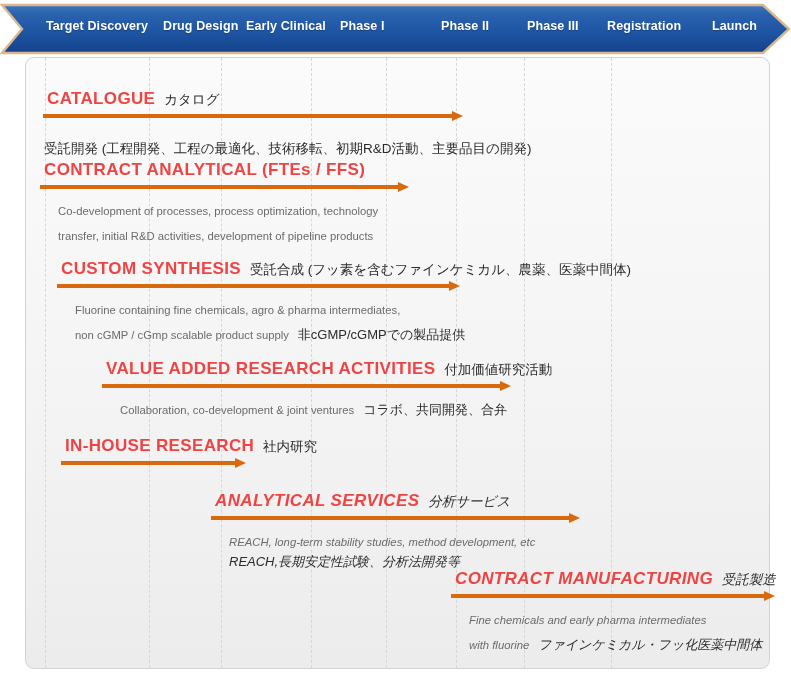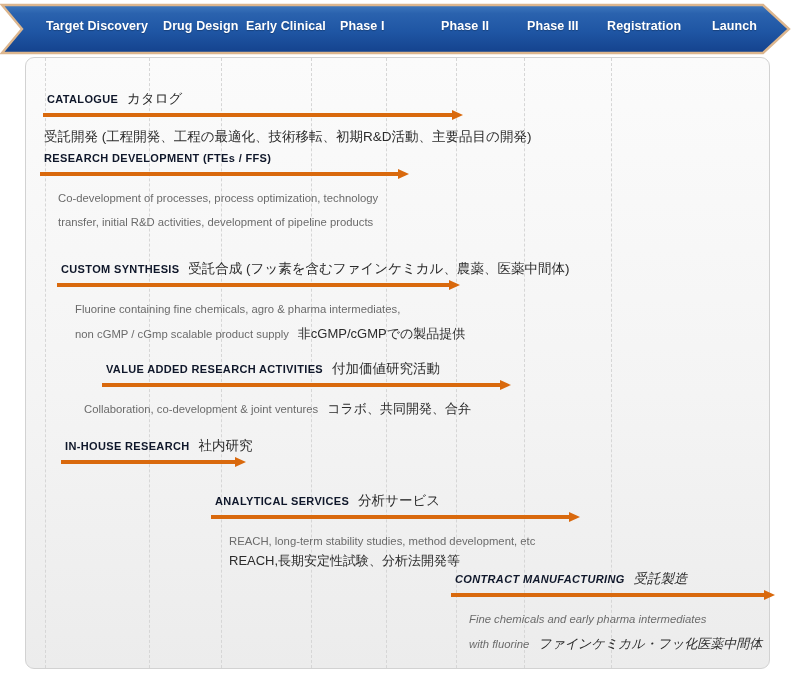--- a/index.html
+++ b/index.html
@@ -94,9 +94,9 @@
     margin: 0;
   }
   .title-en {
-    font-size: 11px;
+    font-size: 17px;
     font-weight: bold;
-    color: #0f172a;
+    color: #ef4444;
     letter-spacing: 0.35px;
   }
   .title-ja {

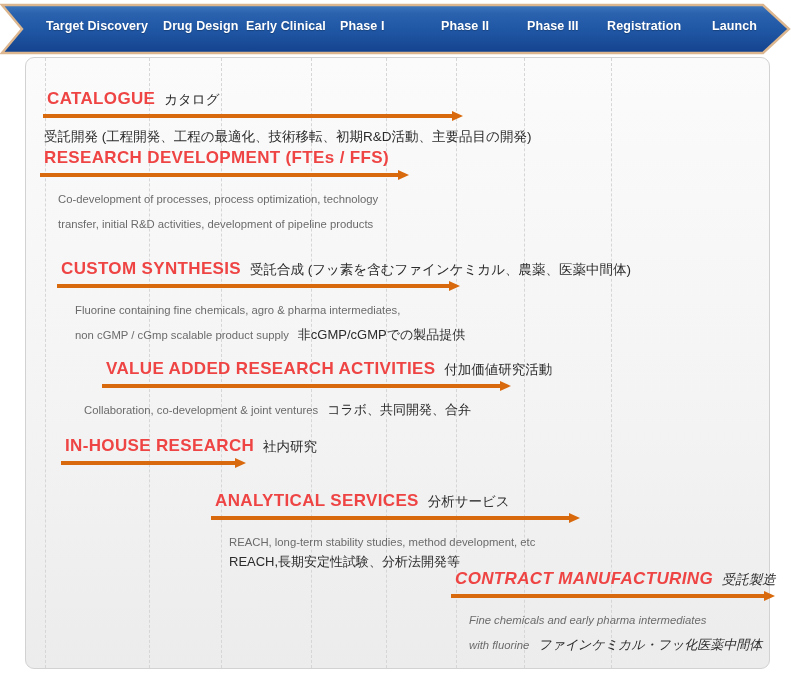--- a/index.html
+++ b/index.html
@@ -211,7 +211,7 @@
         <div class="head" style="left: 409px;"></div>
       </div>
     </div>
-    <div class="service-block" style="left: 0px; top: 128px; width: 791px;">
+    <div class="service-block" style="left: 0px; top: 140px; width: 791px;">
       <div style="position: relative; margin-left: 44px;">
         <span class="pre-ja">受託開発 (工程開発、工程の最適化、技術移転、初期R&amp;D活動、主要品目の開発)</span>
         <div class="block-title"><span class="title-en">RESEARCH DEVELOPMENT (FTEs / FFS)</span></div>

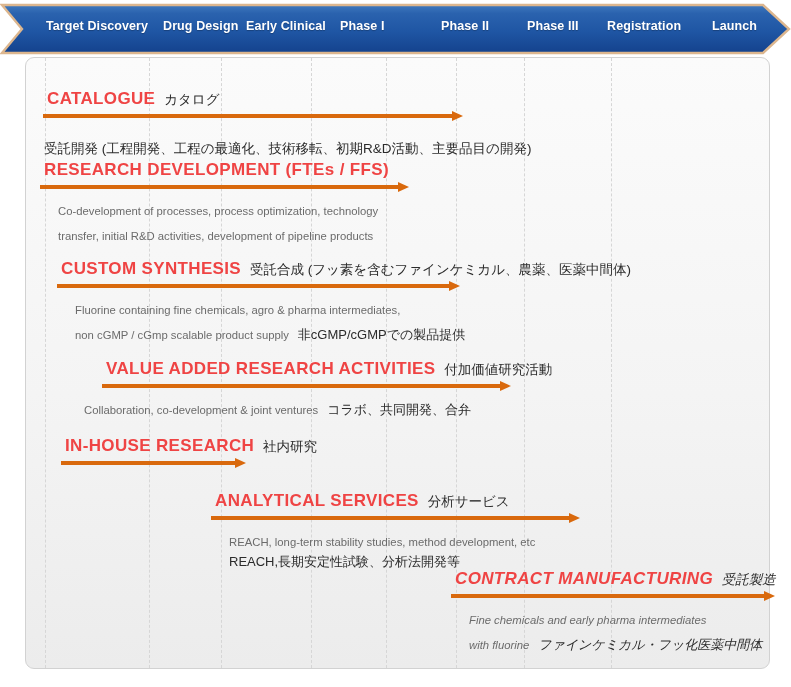--- a/index.html
+++ b/index.html
@@ -214,7 +214,7 @@
     <div class="service-block" style="left: 0px; top: 140px; width: 791px;">
       <div style="position: relative; margin-left: 44px;">
         <span class="pre-ja">受託開発 (工程開発、工程の最適化、技術移転、初期R&amp;D活動、主要品目の開発)</span>
-        <div class="block-title"><span class="title-en">RESEARCH DEVELOPMENT (FTEs / FFS)</span></div>
+        <div class="block-title"><span class="title-en">CONTRACT ANALYTICAL (FTEs / FFS)</span></div>
       </div>
       <div class="arrow" style="margin-left: 40px; width: 369px;">
         <div class="shaft" style="width: 359px;"></div>

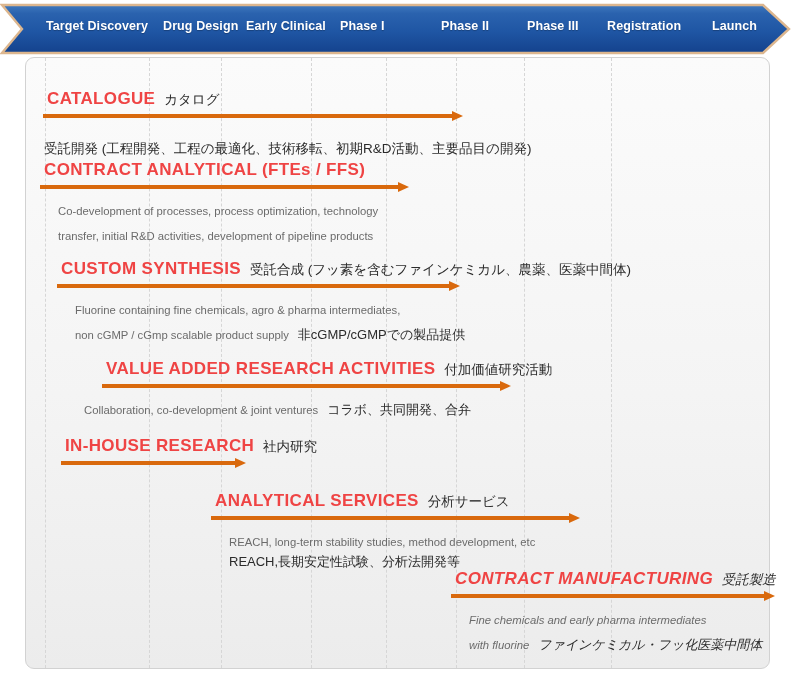--- a/index.html
+++ b/index.html
@@ -246,7 +246,7 @@
         <div class="shaft" style="width: 399px;"></div>
         <div class="head" style="left: 398px;"></div>
       </div>
-      <div class="desc" style="margin-left: 84px;">
+      <div class="desc" style="margin-left: 120px;">
         <div class="desc-line"><span class="desc-en">Collaboration, co-development &amp; joint ventures</span>&nbsp;&nbsp;<span class="desc-ja">コラボ、共同開発、合弁</span></div>
       </div>
     </div>

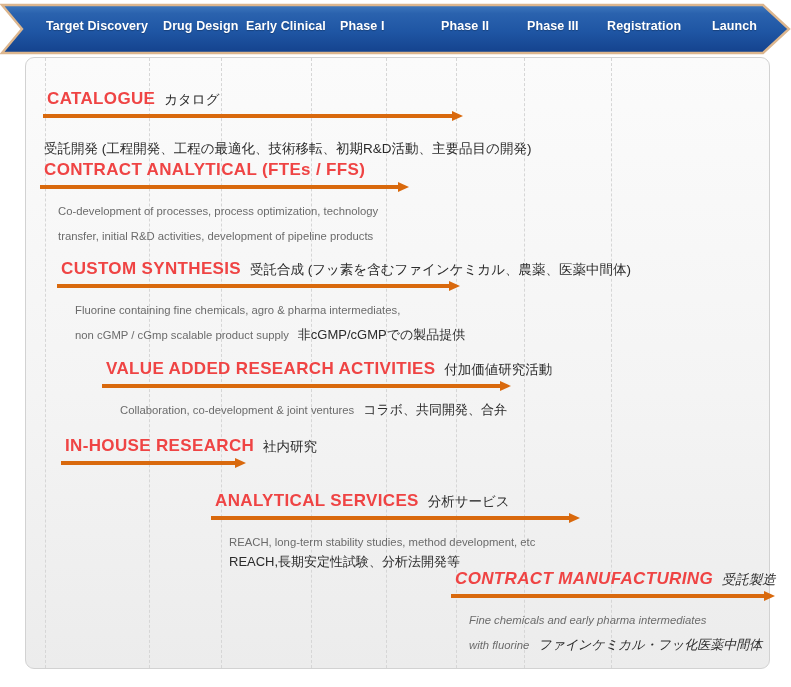--- a/index.html
+++ b/index.html
@@ -259,7 +259,7 @@
         <div class="head" style="left: 174px;"></div>
       </div>
     </div>
-    <div class="service-block" style="left: 0px; top: 490px; width: 791px;">
+    <div class="service-block" style="left: 0px; top: 490px; width: 791px; font-style: italic;">
       <div style="position: relative; margin-left: 215px;">
         <div class="block-title"><span class="title-en">ANALYTICAL SERVICES</span>&nbsp;&nbsp;<span class="title-ja">分析サービス</span></div>
       </div>

